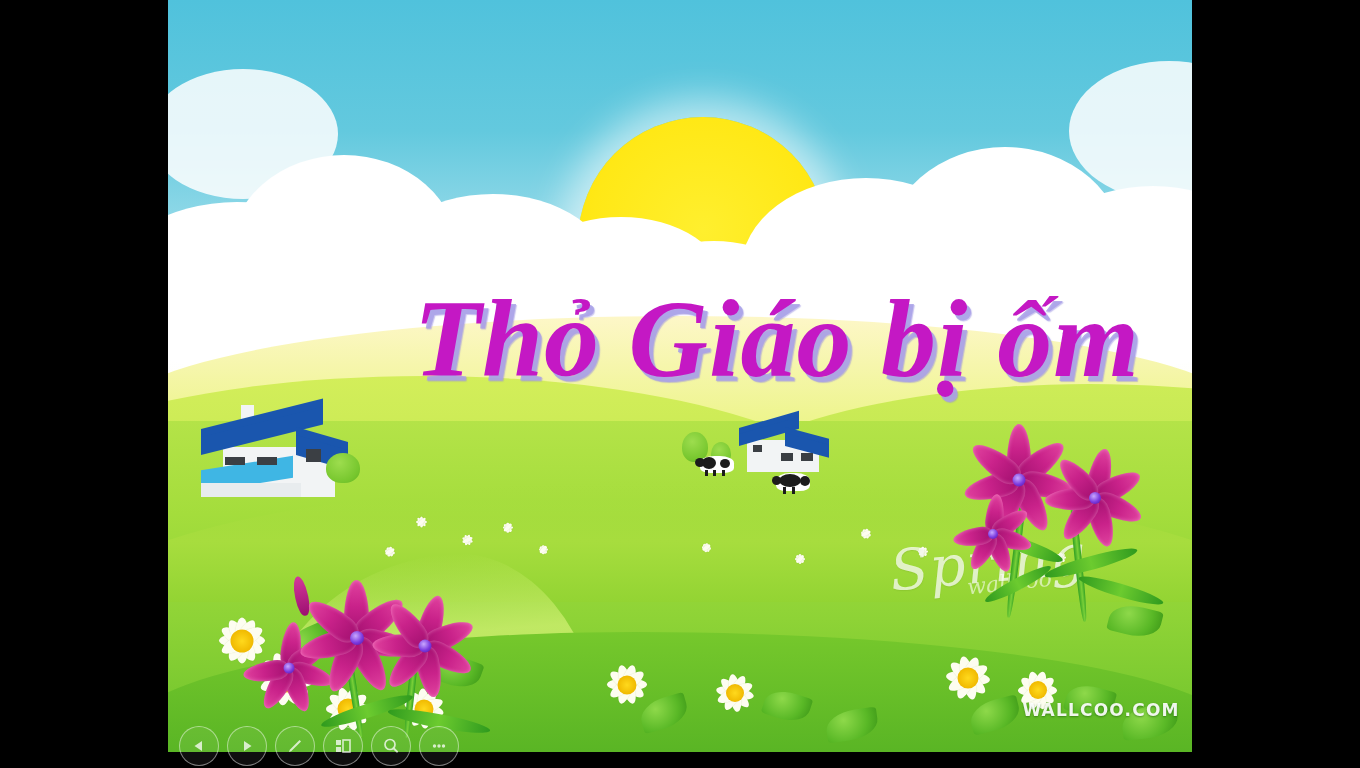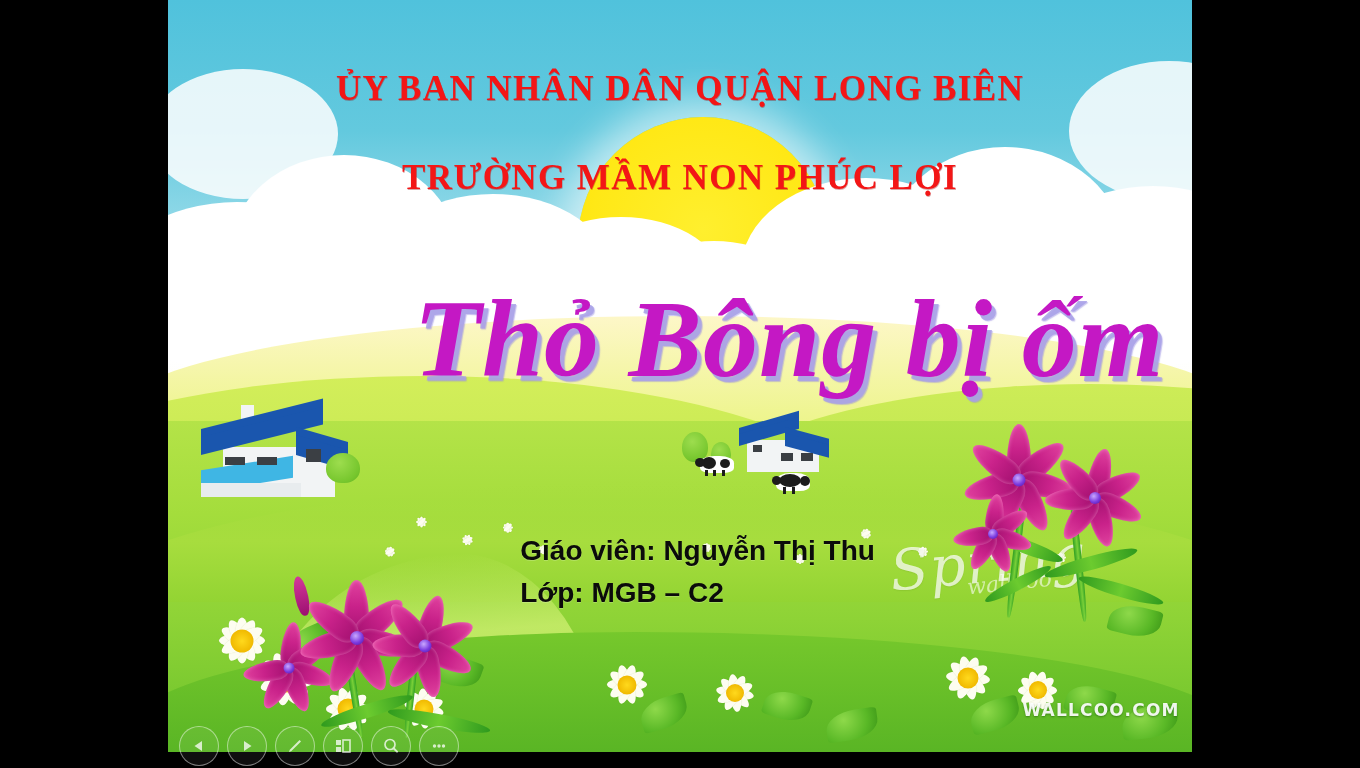--- a/index.html
+++ b/index.html
@@ -695,10 +695,6 @@
 
     <div class="watermark">WALLCOO.COM</div>
 
-    <div class="org-header">
-      <span class="line">ỦY BAN NHÂN DÂN QUẬN LONG BIÊN</span>
-      <span class="line">TRƯỜNG MẦM NON PHÚC LỢI</span>
-    </div>
 
 
     <div class="poem-title">Thỏ Bông bị ốm</div>

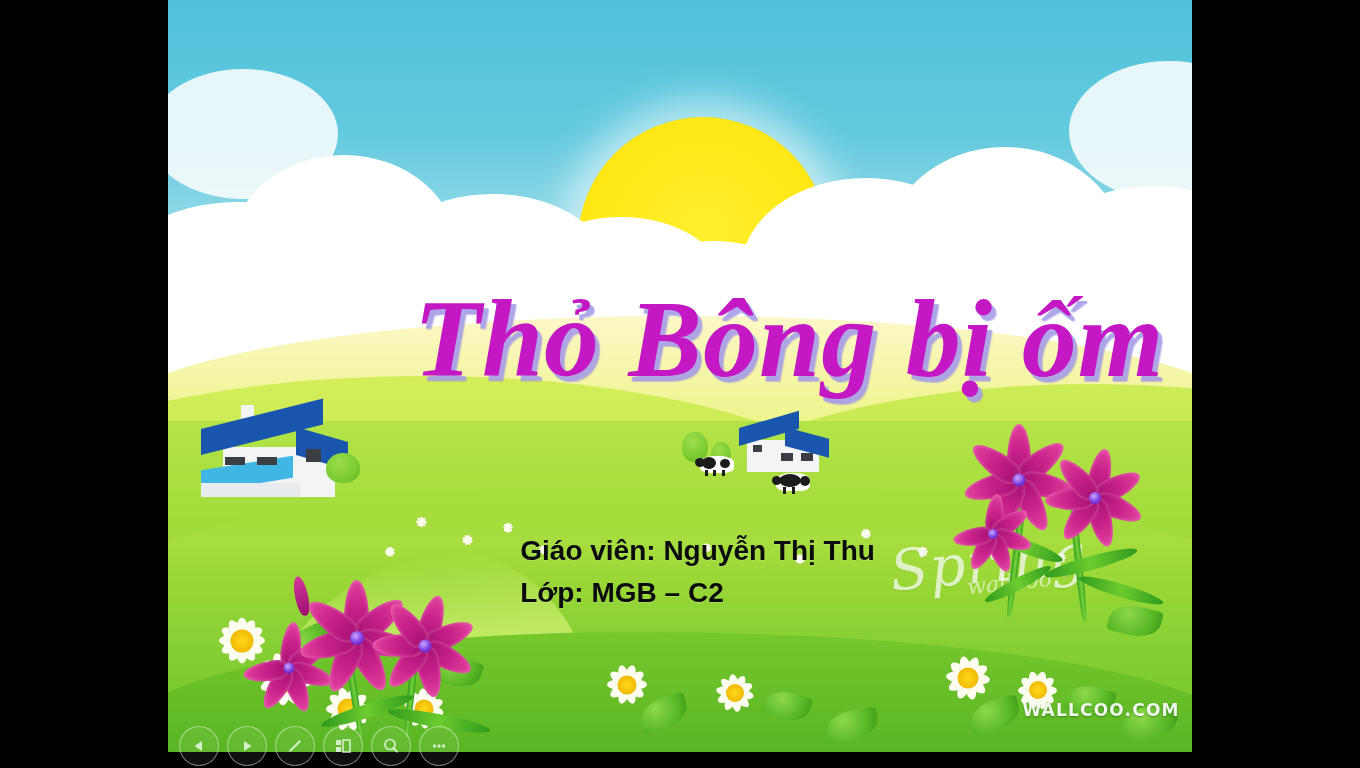--- a/index.html
+++ b/index.html
@@ -697,7 +697,7 @@
 
 
 
-    <div class="poem-title">Thỏ Bông bị ốm</div>
+    <div class="poem-title">Thỏ Giáo bị ốm</div>
 
     <div class="credits">
       <div>Giáo viên: Nguyễn Thị Thu</div>

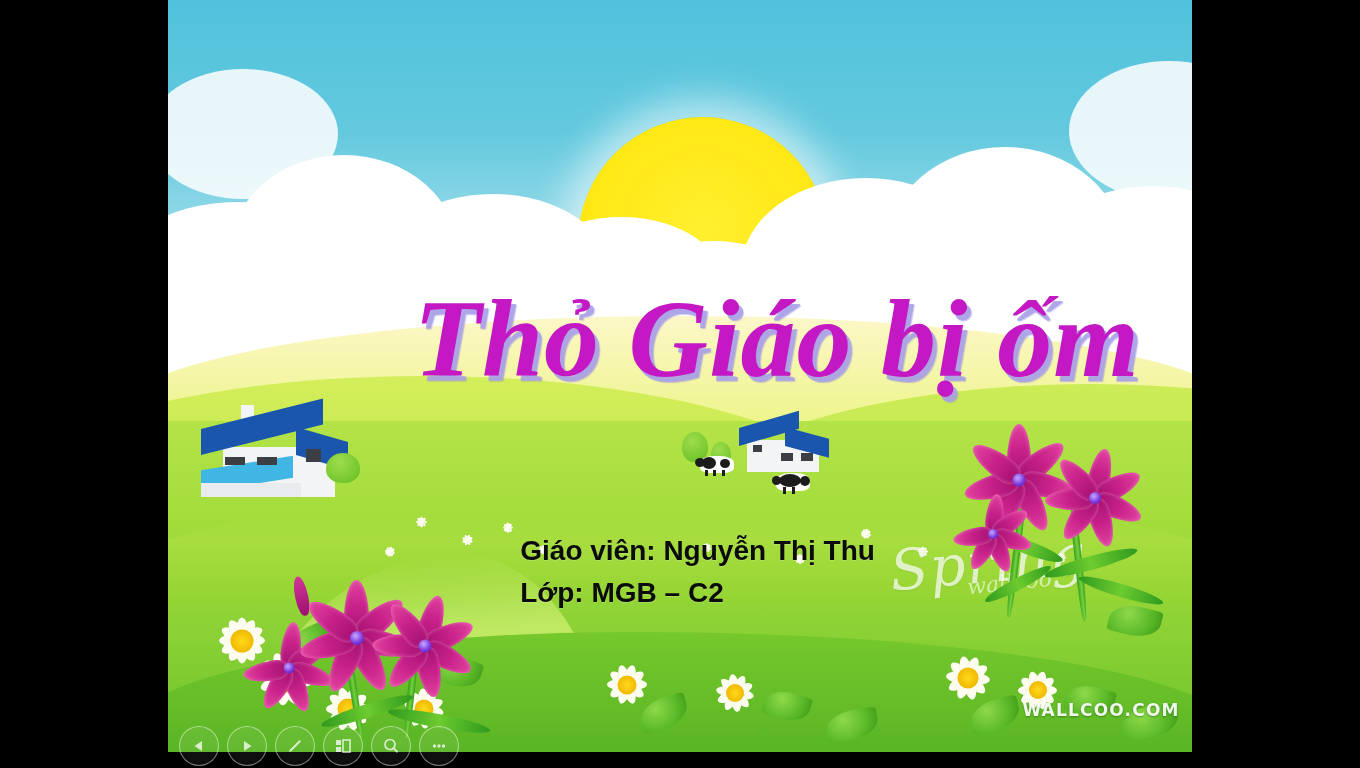--- a/index.html
+++ b/index.html
@@ -699,10 +699,6 @@
 
     <div class="poem-title">Thỏ Giáo bị ốm</div>
 
-    <div class="credits">
-      <div>Giáo viên: Nguyễn Thị Thu</div>
-      <div>Lớp: MGB – C2</div>
-    </div>
 
   </div>
 

